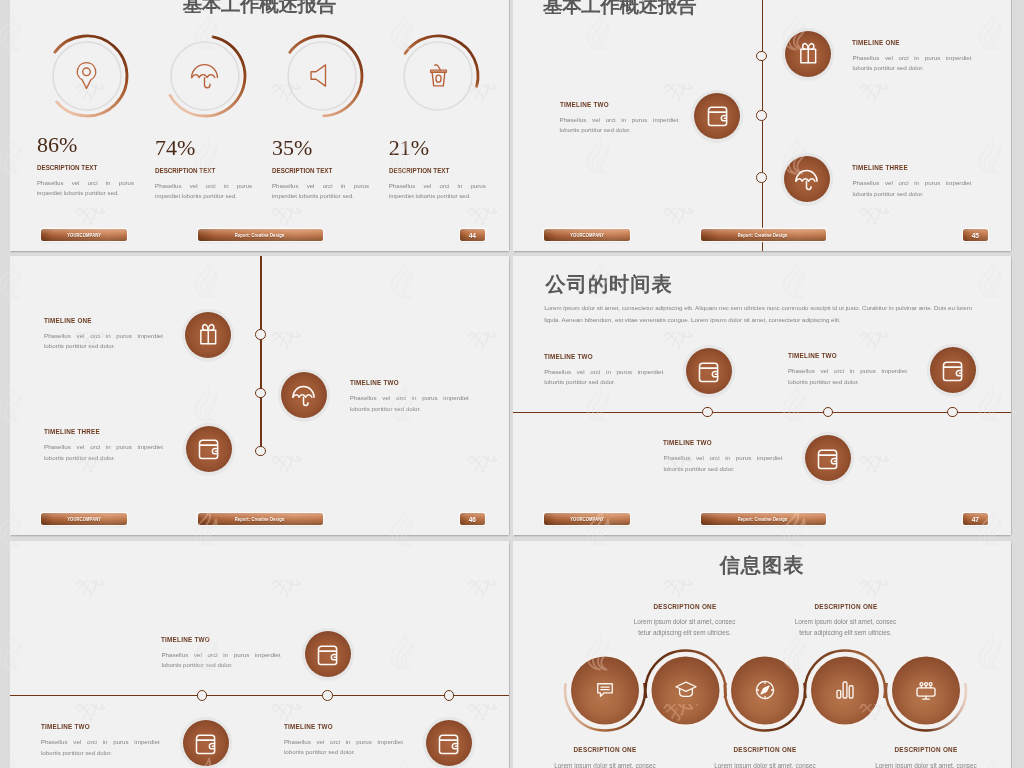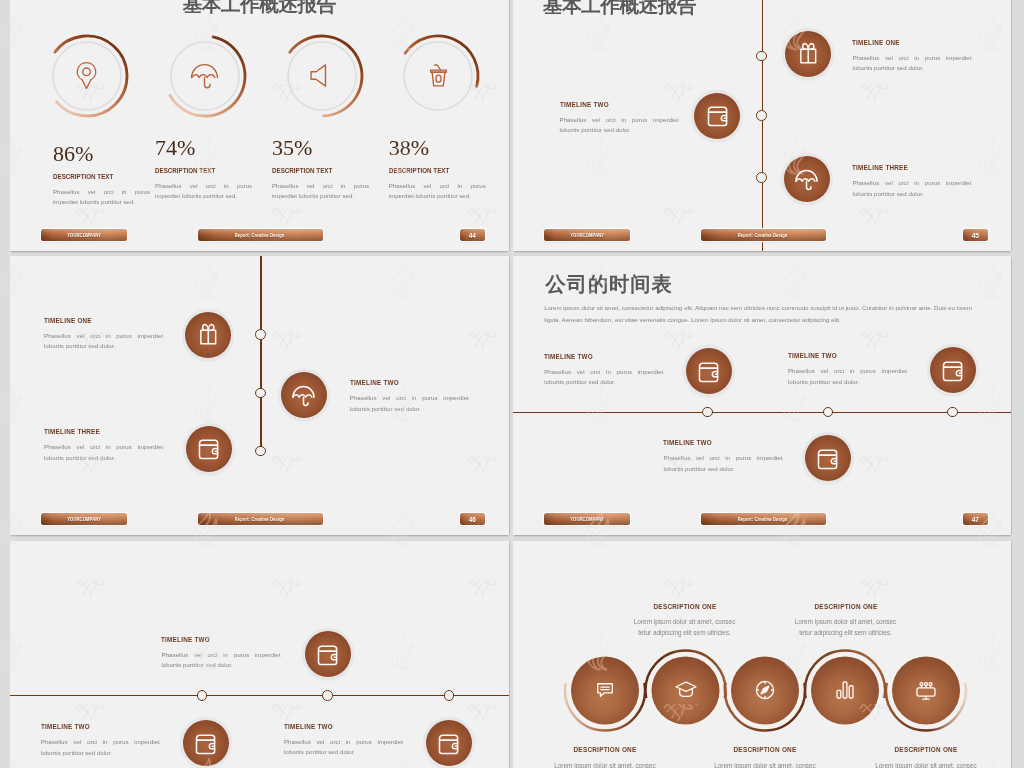--- a/index.html
+++ b/index.html
@@ -78,7 +78,7 @@
           </svg>
         </div>
 </div>
-<div style="position:absolute;left:27.0px;top:171px;width:118px;margin-left:16px;">
+<div style="position:absolute;left:27.0px;top:162px;width:118px;">
 <div style="font-size:22px;color:#4a2a18;font-family:'Liberation Serif',serif;line-height:21px;">86%</div>
 <div style="font-size:7.9px;font-weight:bold;color:#6b3b22;margin-top:9px;line-height:8px;transform:scaleX(.79);transform-origin:left center;">DESCRIPTION TEXT</div>
 <div class="tl-body" style="font-size:6.1px;margin-top:6px;width:97px;line-height:10.3px;">Phasellus vel orci in purus imperdiet lobortis porttitor sed.</div>

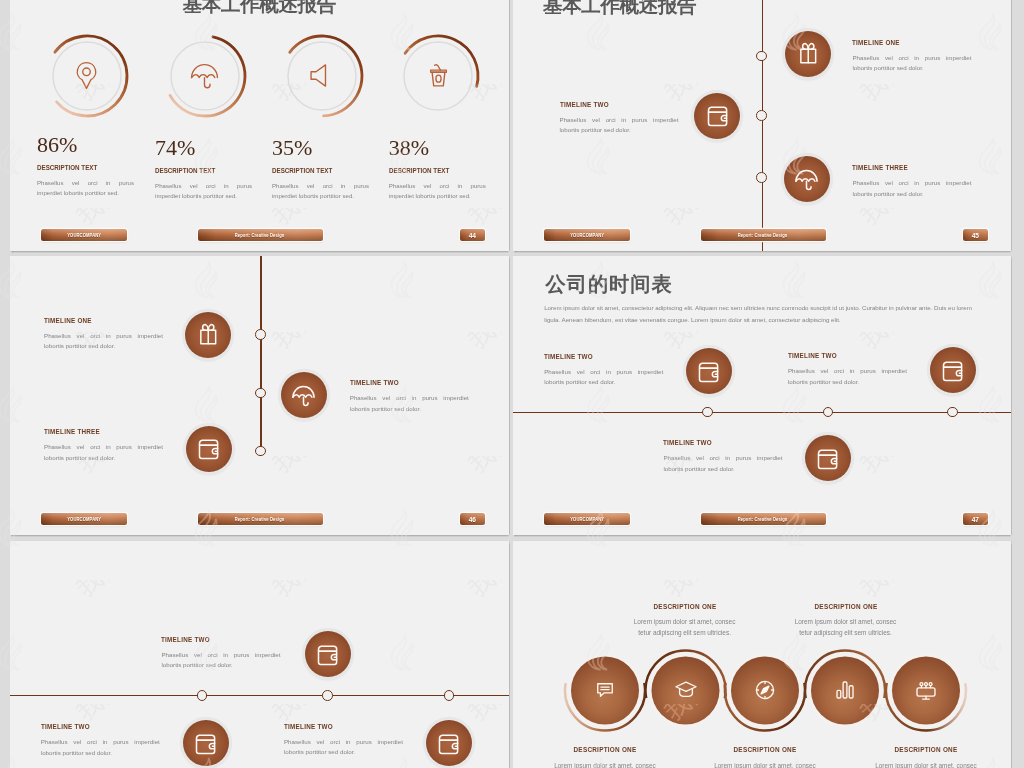--- a/index.html
+++ b/index.html
@@ -159,7 +159,7 @@
         </div>
 </div>
 <div style="position:absolute;left:378.8px;top:165px;width:118px;">
-<div style="font-size:22px;color:#4a2a18;font-family:'Liberation Serif',serif;line-height:21px;">38%</div>
+<div style="font-size:22px;color:#4a2a18;font-family:'Liberation Serif',serif;line-height:21px;">21%</div>
 <div style="font-size:7.9px;font-weight:bold;color:#6b3b22;margin-top:9px;line-height:8px;transform:scaleX(.79);transform-origin:left center;">DESCRIPTION TEXT</div>
 <div class="tl-body" style="font-size:6.1px;margin-top:6px;width:97px;line-height:10.3px;">Phasellus vel orci in purus imperdiet lobortis porttitor sed.</div>
 </div>

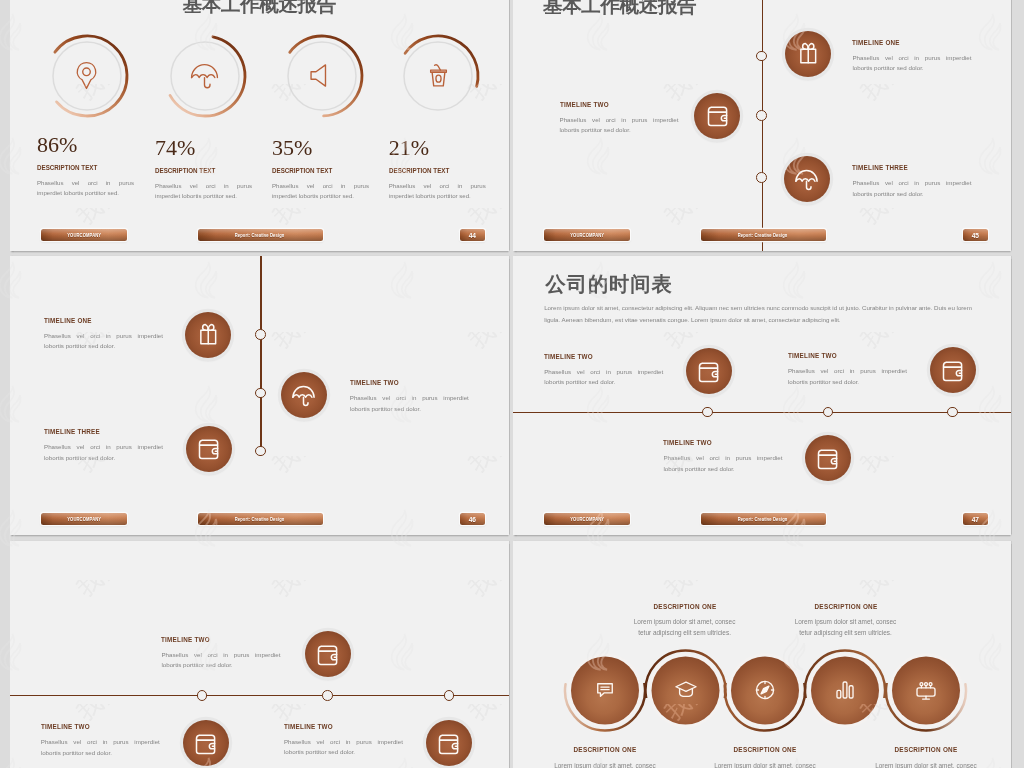--- a/index.html
+++ b/index.html
@@ -362,6 +362,7 @@
 </div>
 </div>
 <div class="slide" style="left:513px;top:540.5px;width:498px;height:279px;">
+<div class="cn-title" style="position:absolute;left:0;top:13.5px;width:498px;text-align:center;font-size:20.2px;line-height:22px;">信息图表</div>
 <svg style="position:absolute;left:0;top:0;width:499px;height:285px;" viewBox="0 0 499 285" fill="none">
 <defs>
 <linearGradient id="rb" gradientUnits="userSpaceOnUse" x1="45" y1="152" x2="455" y2="152">

